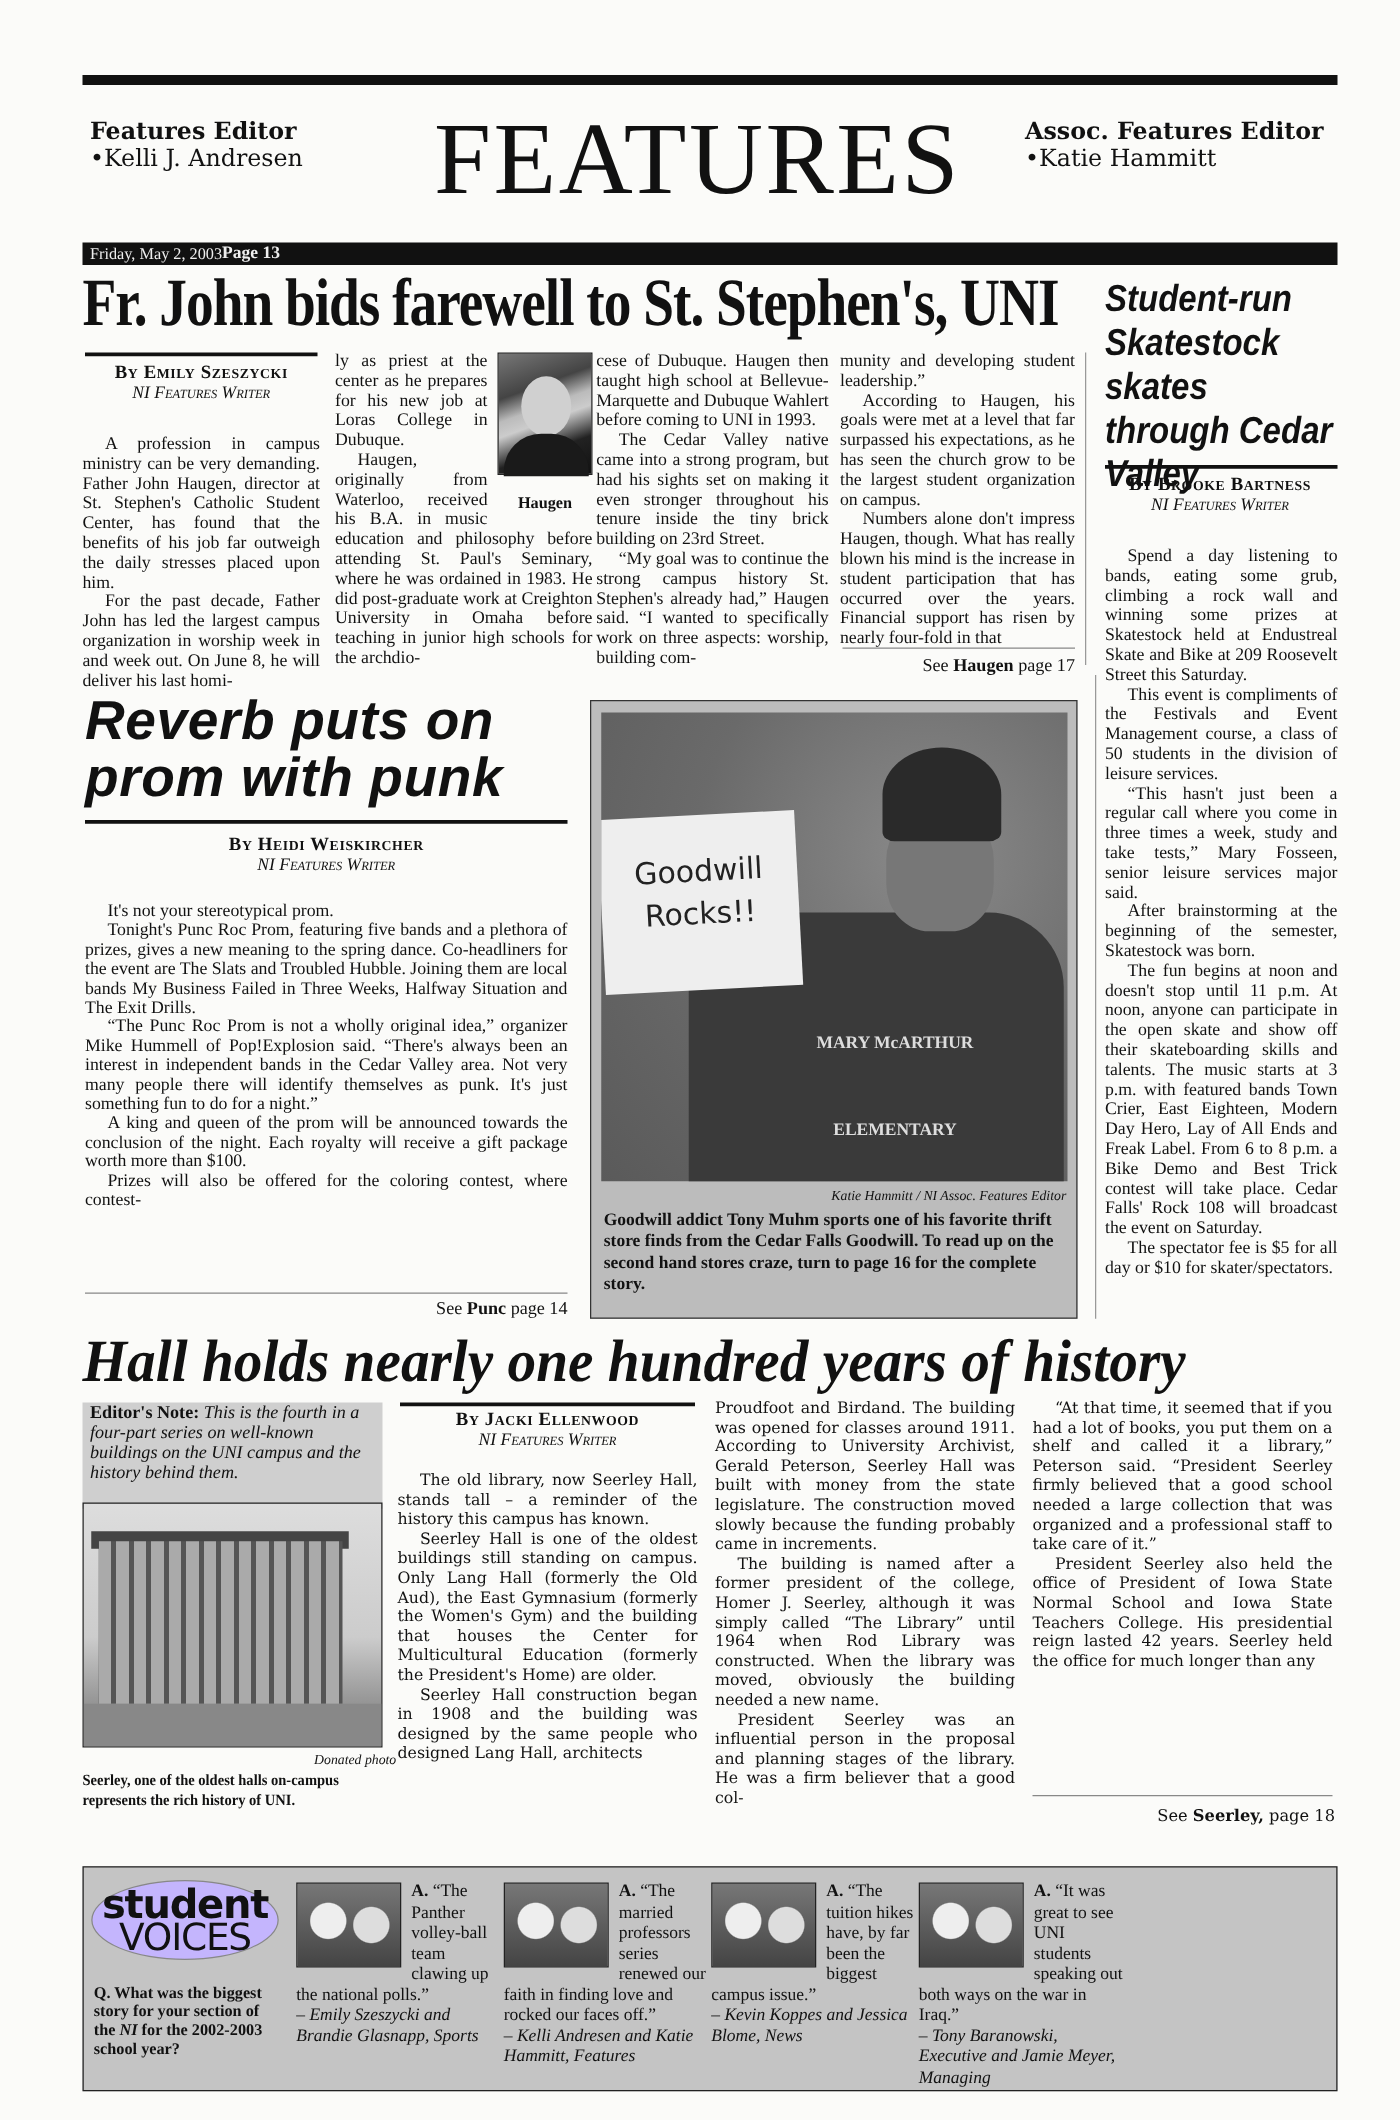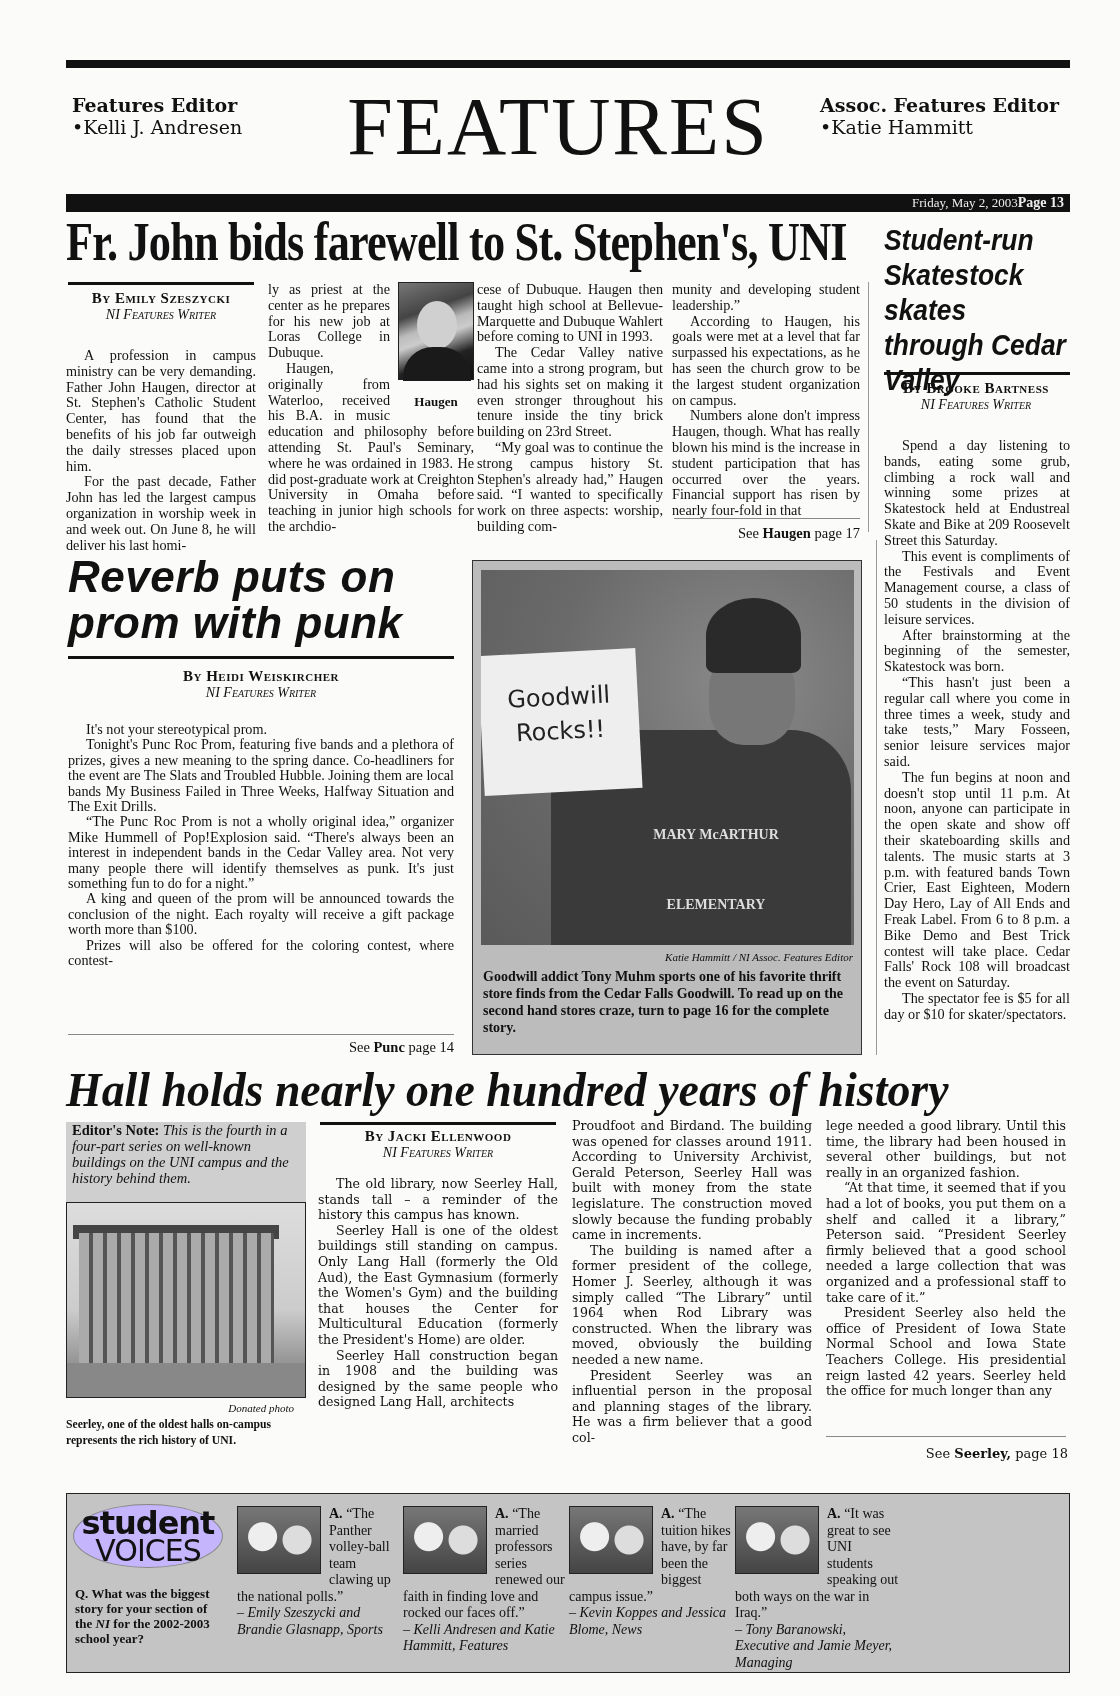--- a/index.html
+++ b/index.html
@@ -12,7 +12,7 @@
   .ed-left .t, .ed-right .t { font-weight: bold; }
   .ed-right { left: 820px; top: 94px; font-size: 19px; line-height: 22px; }
   .mast { left: 318px; top: 72px; width: 480px; text-align: center; font-family: "Liberation Serif", serif; font-size: 82px; letter-spacing: 2px; line-height: 110px; }
-  .date-bar { left: 66px; top: 194px; width: 1004px; height: 18px; background: #111; color: #eee; font-family: "Liberation Serif", serif; font-size: 13px; line-height: 18px; padding: 0 6px; display: flex; justify-content: flex-end; }
+  .date-bar { left: 66px; top: 194px; width: 1004px; height: 18px; background: #111; color: #eee; font-family: "Liberation Serif", serif; font-size: 13px; line-height: 18px; padding: 0 6px; display: flex; justify-content: flex-start; }
   .date-bar .pg { font-weight: bold; font-size: 14px; }
 
   .h1 { left: 66px; top: 212px; font-family: "Liberation Serif", serif; font-weight: bold; font-size: 54px; line-height: 60px; transform: scaleX(0.82); transform-origin: left top; white-space: nowrap; letter-spacing: -1px; }

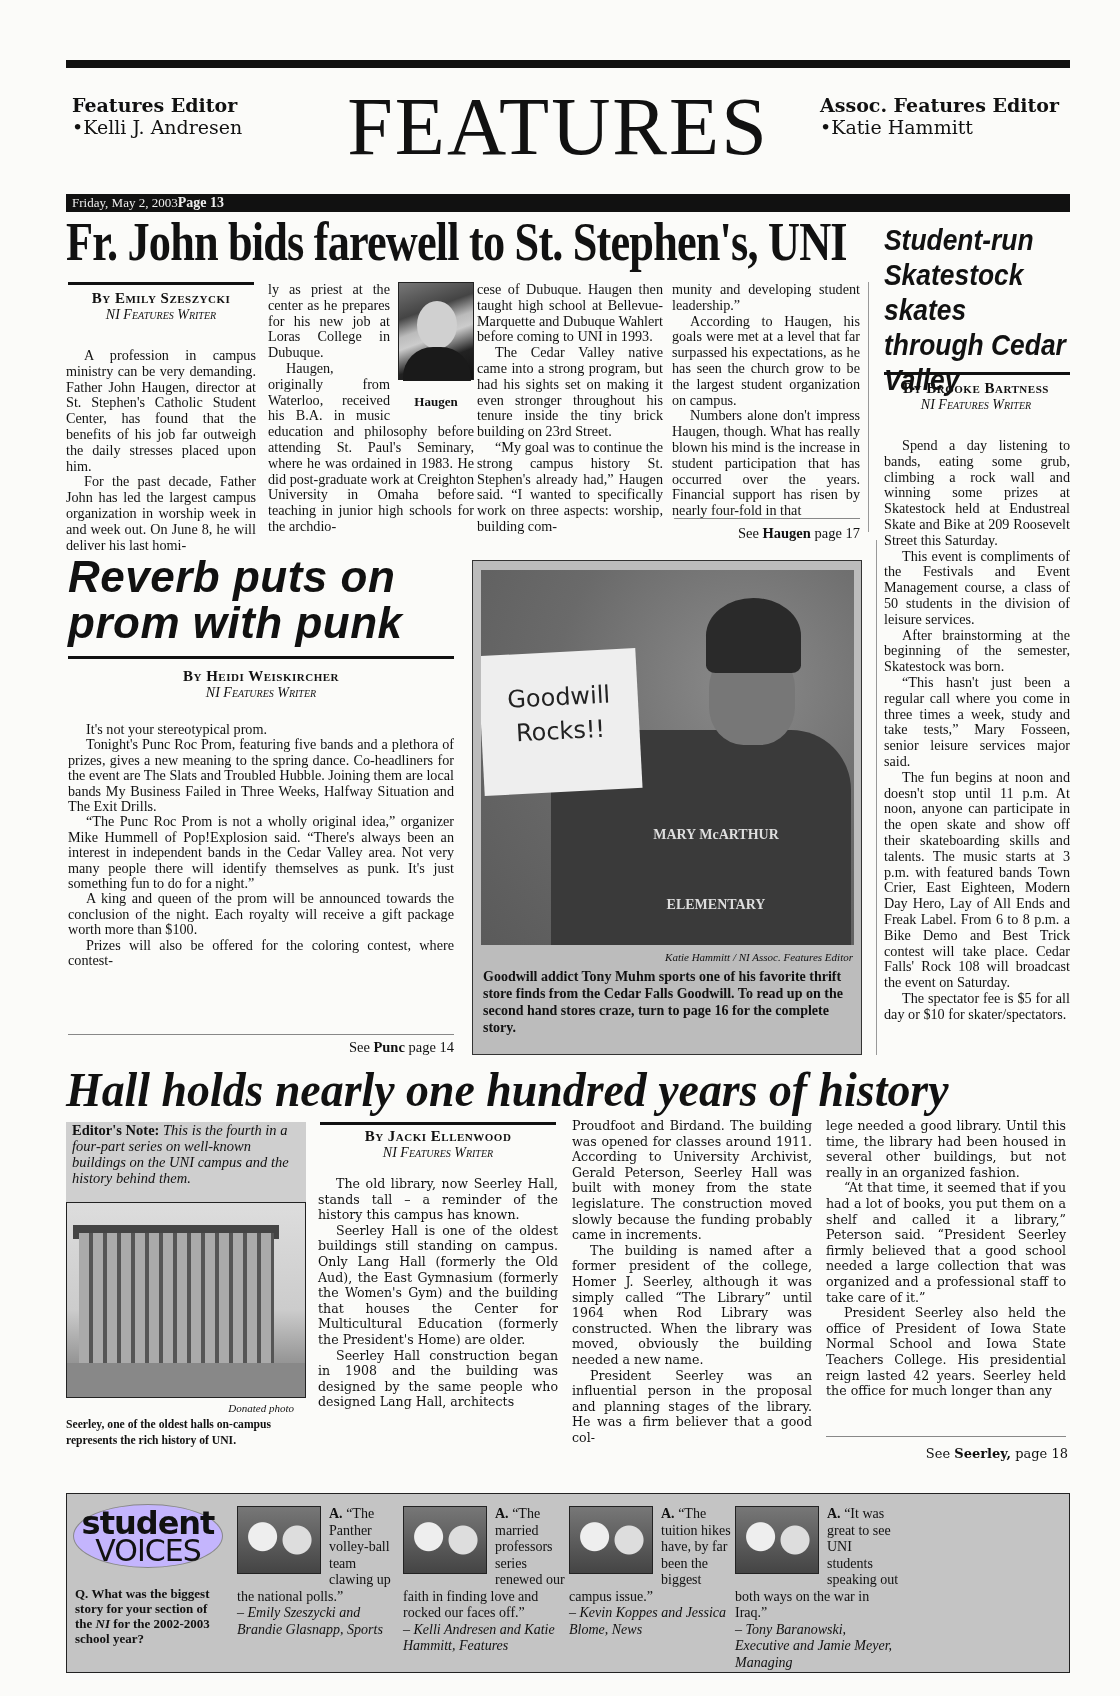--- a/index.html
+++ b/index.html
@@ -133,8 +133,8 @@
 <div class="abs col" style="left:884px;top:438px;width:186px;">
   <p>Spend a day listening to bands, eating some grub, climbing a rock wall and winning some prizes at Skatestock held at Endustreal Skate and Bike at 209 Roosevelt Street this Saturday.</p>
   <p>This event is compliments of the Festivals and Event Management course, a class of 50 students in the division of leisure services.</p>
+  <p>“This hasn't just been a regular call where you come in three times a week, study and take tests,” Mary Fosseen, senior leisure services major said.</p>
   <p>After brainstorming at the beginning of the semester, Skatestock was born.</p>
-  <p>“This hasn't just been a regular call where you come in three times a week, study and take tests,” Mary Fosseen, senior leisure services major said.</p>
   <p>The fun begins at noon and doesn't stop until 11 p.m. At noon, anyone can participate in the open skate and show off their skateboarding skills and talents. The music starts at 3 p.m. with featured bands Town Crier, East Eighteen, Modern Day Hero, Lay of All Ends and Freak Label. From 6 to 8 p.m. a Bike Demo and Best Trick contest will take place. Cedar Falls' Rock 108 will broadcast the event on Saturday.</p>
   <p>The spectator fee is $5 for all day or $10 for skater/spectators.</p>
 </div>

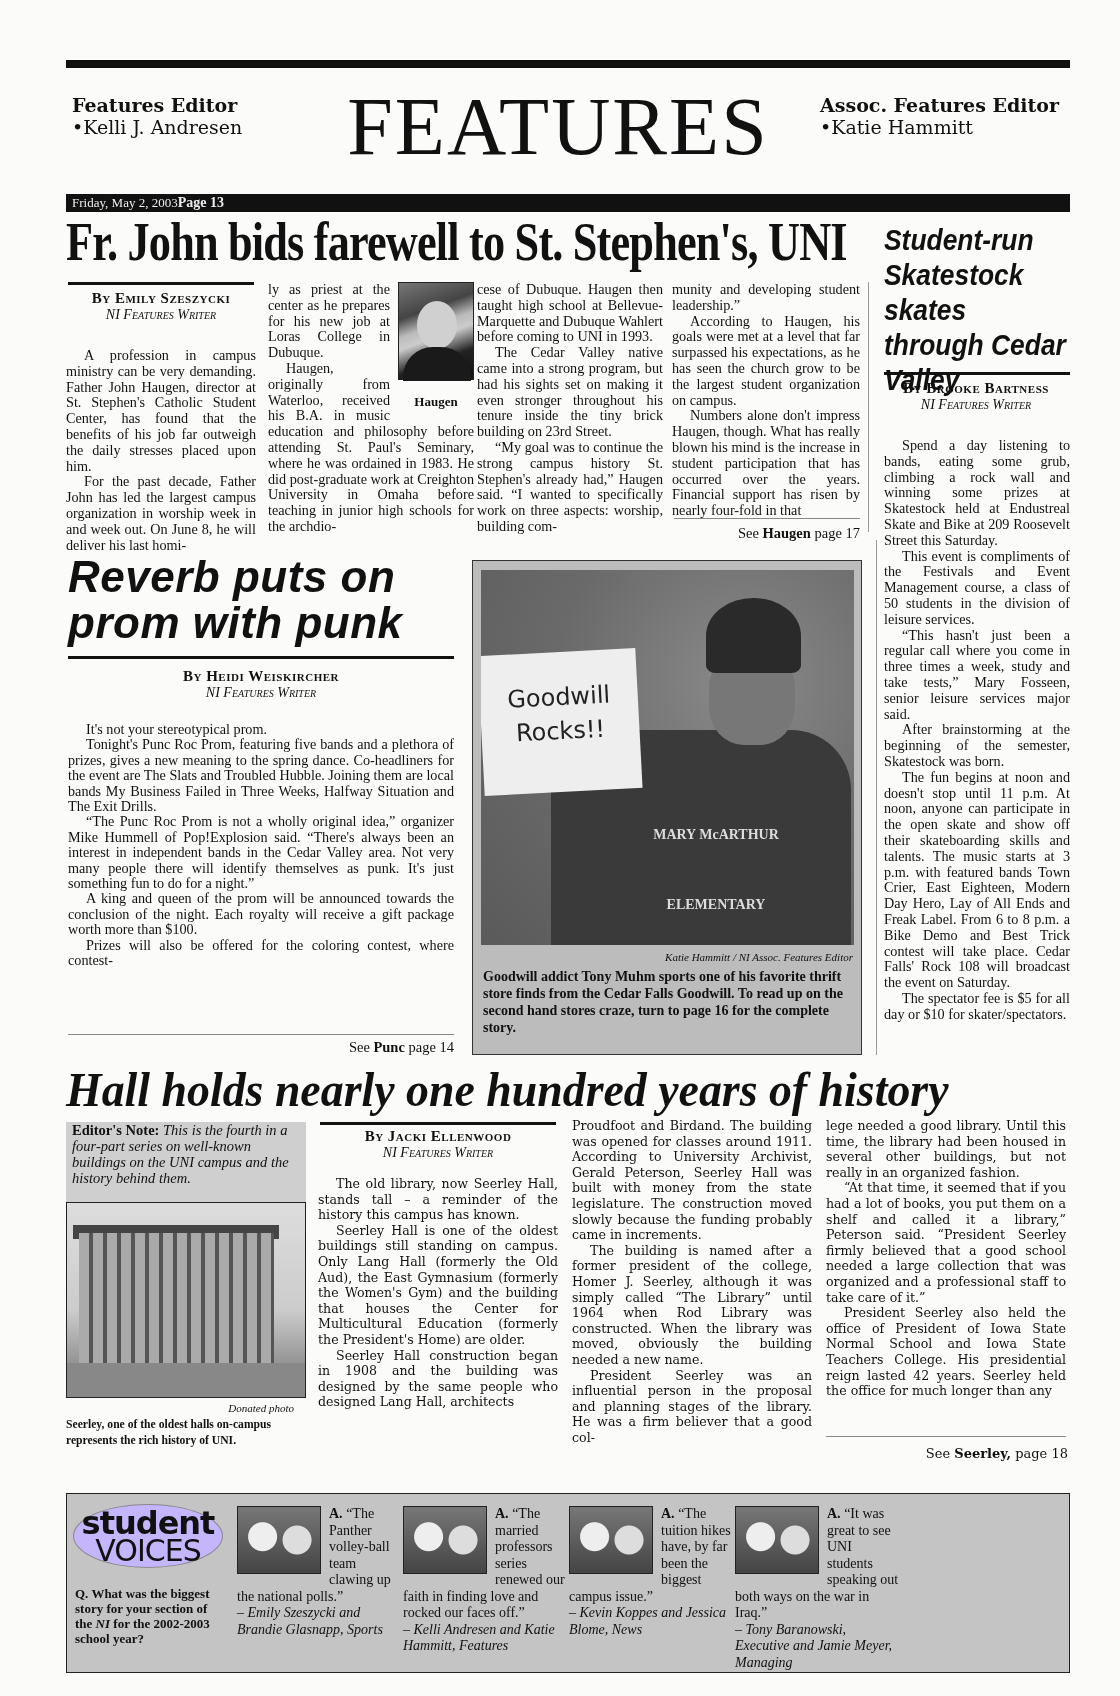--- a/index.html
+++ b/index.html
@@ -204,7 +204,6 @@
   <p>President Seerley was an influential person in the proposal and planning stages of the library. He was a firm believer that a good col-</p>
 </div>
 <div class="abs hall-col" style="left:826px;top:1118px;width:240px;">
-  <p class="ni">lege needed a good library. Until this time, the library had been housed in several other buildings, but not really in an organized fashion.</p>
   <p>“At that time, it seemed that if you had a lot of books, you put them on a shelf and called it a library,” Peterson said. “President Seerley firmly believed that a good school needed a large collection that was organized and a professional staff to take care of it.”</p>
   <p>President Seerley also held the office of President of Iowa State Normal School and Iowa State Teachers College. His presidential reign lasted 42 years. Seerley held the office for much longer than any</p>
 </div>

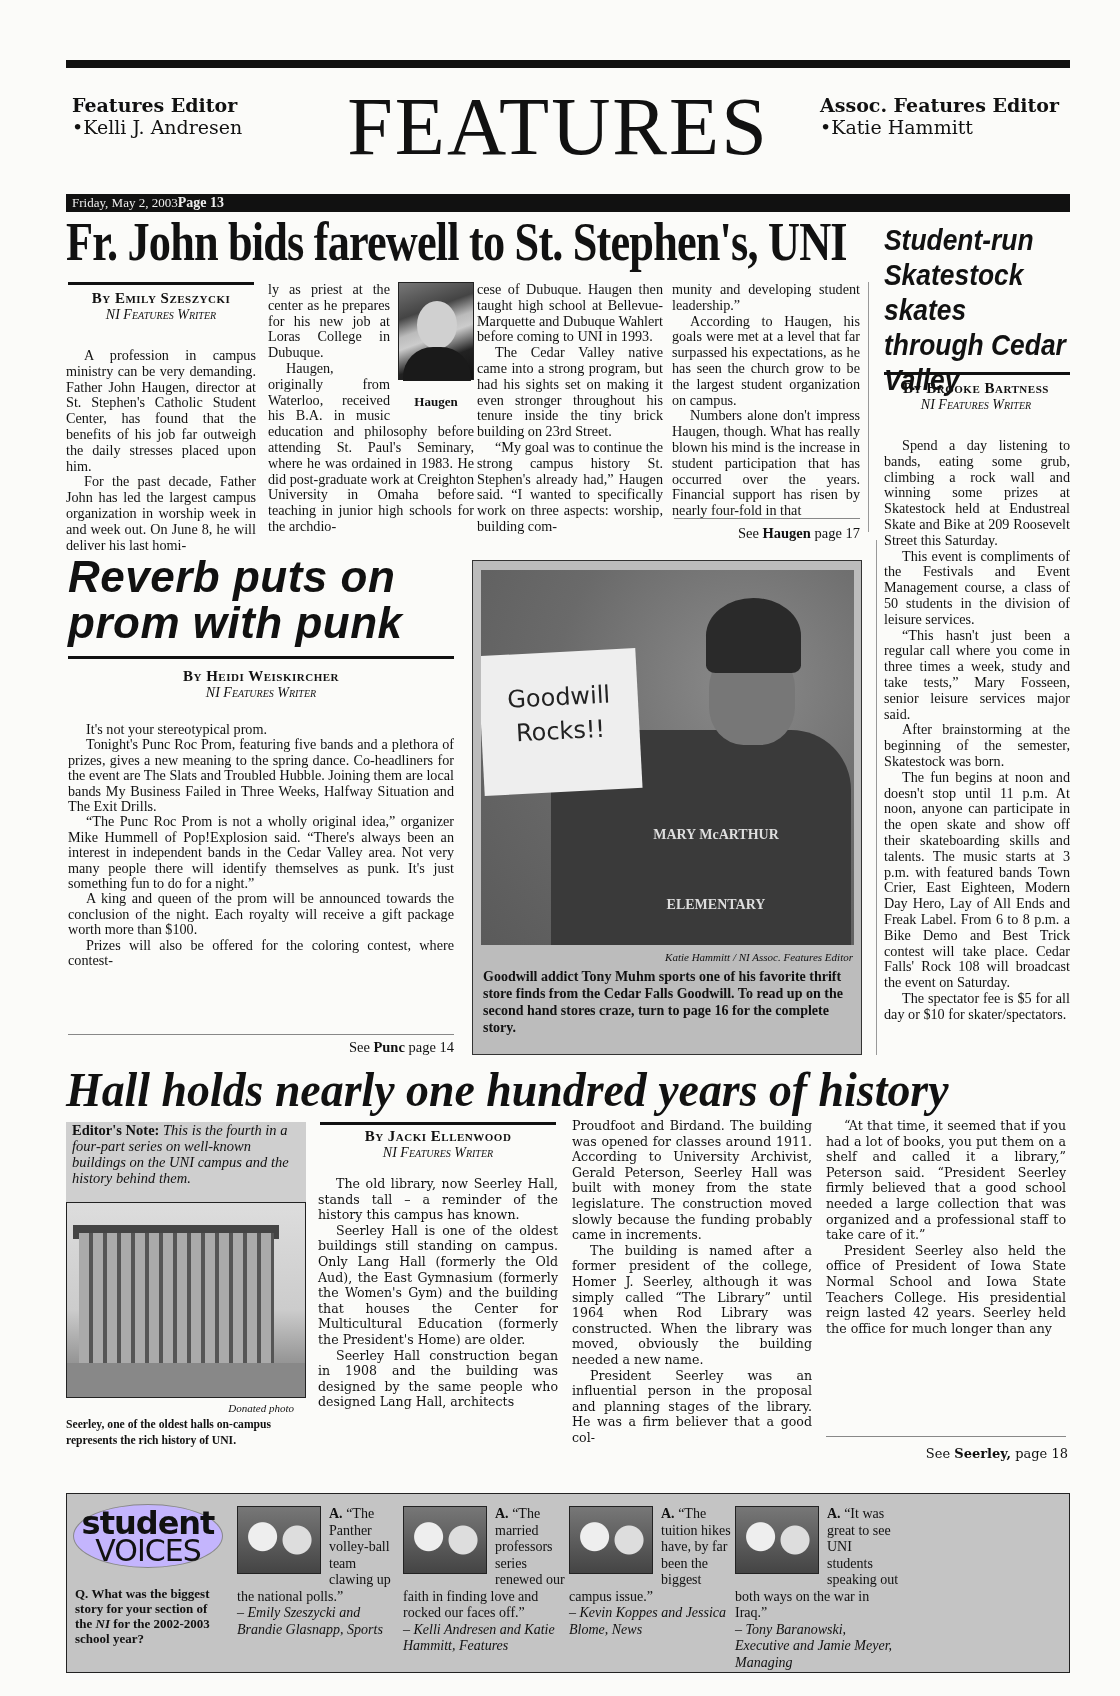--- a/index.html
+++ b/index.html
@@ -53,7 +53,7 @@
   .bldg { position: absolute; left: 12px; top: 30px; width: 195px; height: 130px; background: repeating-linear-gradient(90deg,#aaa 0 10px,#555 10px 14px); }
   .bldg-top { position: absolute; left: 6px; top: 22px; width: 206px; height: 14px; background: #444; }
   .lawn { position: absolute; left: 0; top: 160px; width: 240px; height: 36px; background: #888; }
-  .seerley-credit { left: 54px; top: 1402px; width: 240px; text-align: right; font-family: "Liberation Serif", serif; font-style: italic; font-size: 11px; }
+  .seerley-credit { left: 77px; top: 1402px; width: 240px; text-align: right; font-family: "Liberation Serif", serif; font-style: italic; font-size: 11px; }
   .seerley-cap { left: 66px; top: 1416px; width: 250px; font-family: "Liberation Serif", serif; font-weight: bold; font-size: 12.5px; line-height: 16px; transform: scaleX(0.93); transform-origin: left top; width: 270px; }
   .hall-col { font-family: "DejaVu Serif", serif; font-size: 12.6px; line-height: 15.6px; text-align: justify; }
   .hall-col p { text-indent: 18px; }

